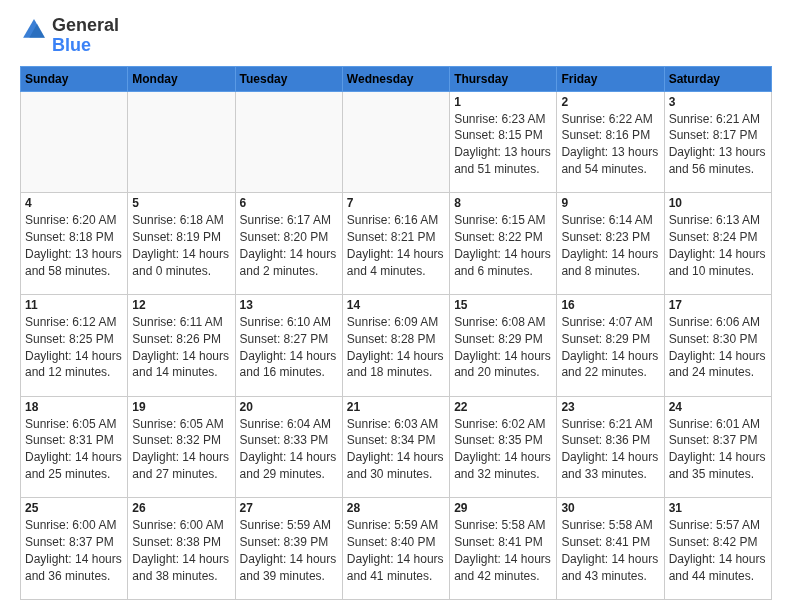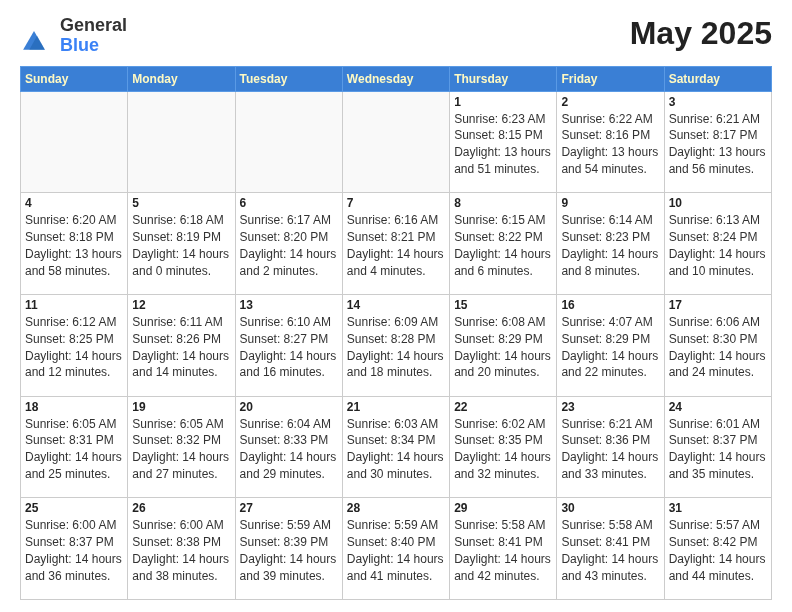--- a/index.html
+++ b/index.html
@@ -25,8 +25,8 @@
     }
     .logo {
       display: flex;
-      align-items: flex-end;
-      gap: 12px;
+      align-items: flex-start;
+      gap: 4px;
     }
     .logo-text {
       font-size: 18px;

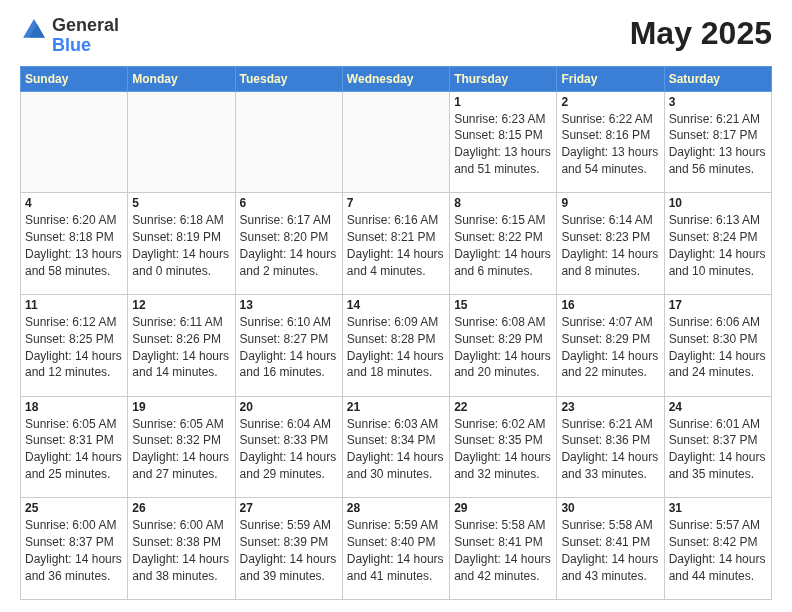--- a/index.html
+++ b/index.html
@@ -112,7 +112,6 @@
       </div>
     </div>
     <div class="title-block">
-      <div class="month-title">May 2025</div>
     </div>
   </div>
 

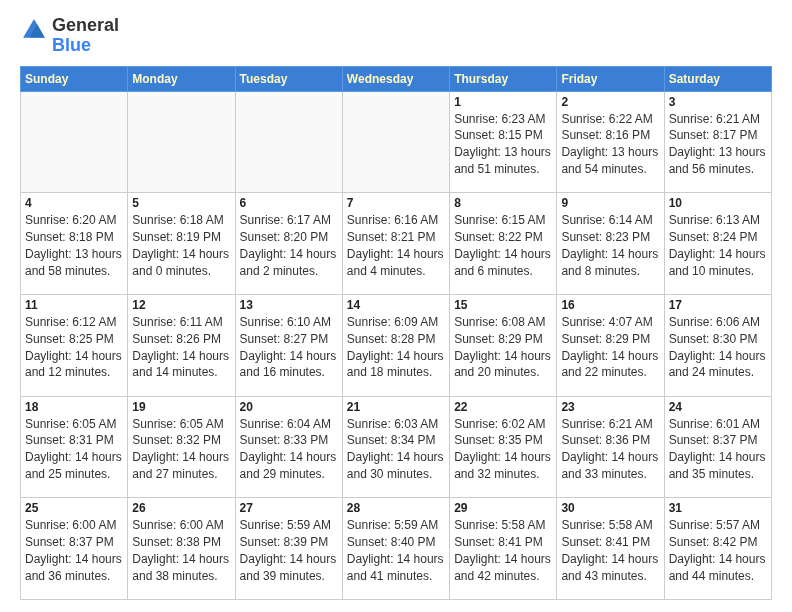--- a/index.html
+++ b/index.html
@@ -61,7 +61,7 @@
     }
     .calendar th {
       background-color: #3a7fd5;
-      color: #fef9c3;
+      color: #000000;
       font-size: 12px;
       font-weight: bold;
       padding: 5px 4px;

